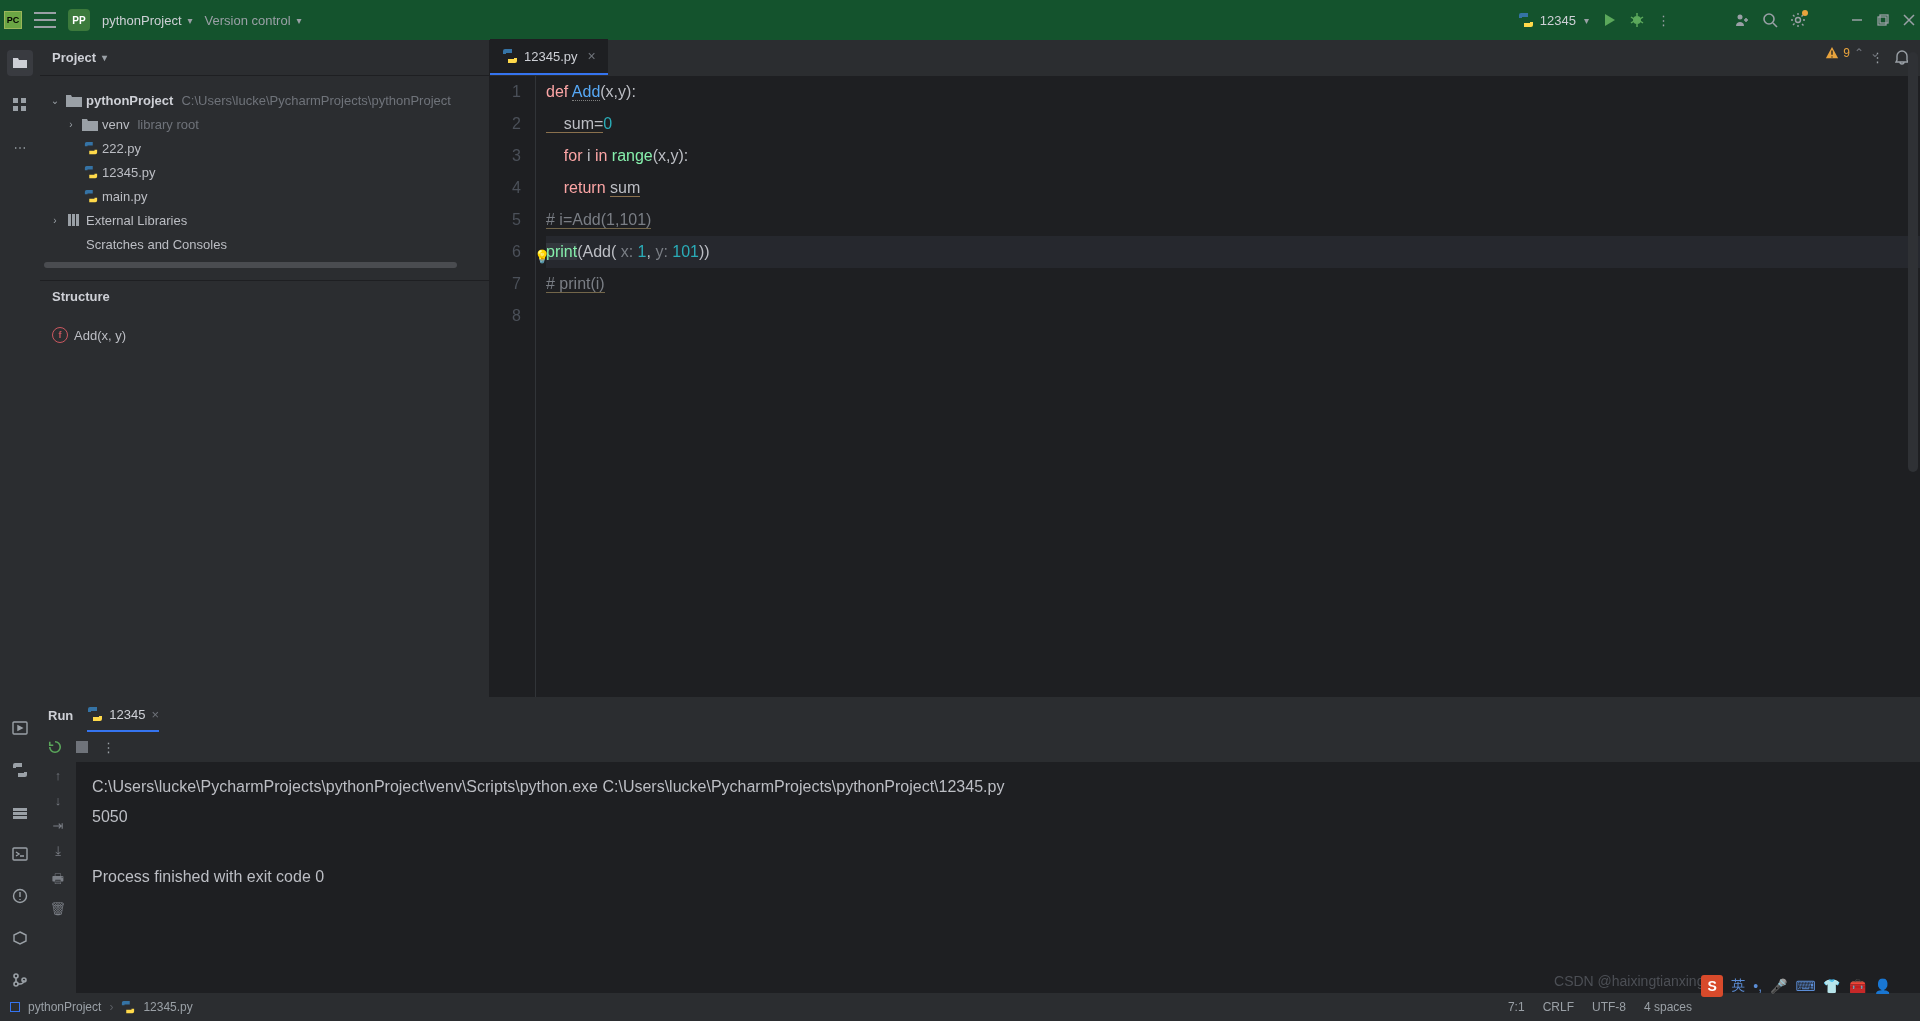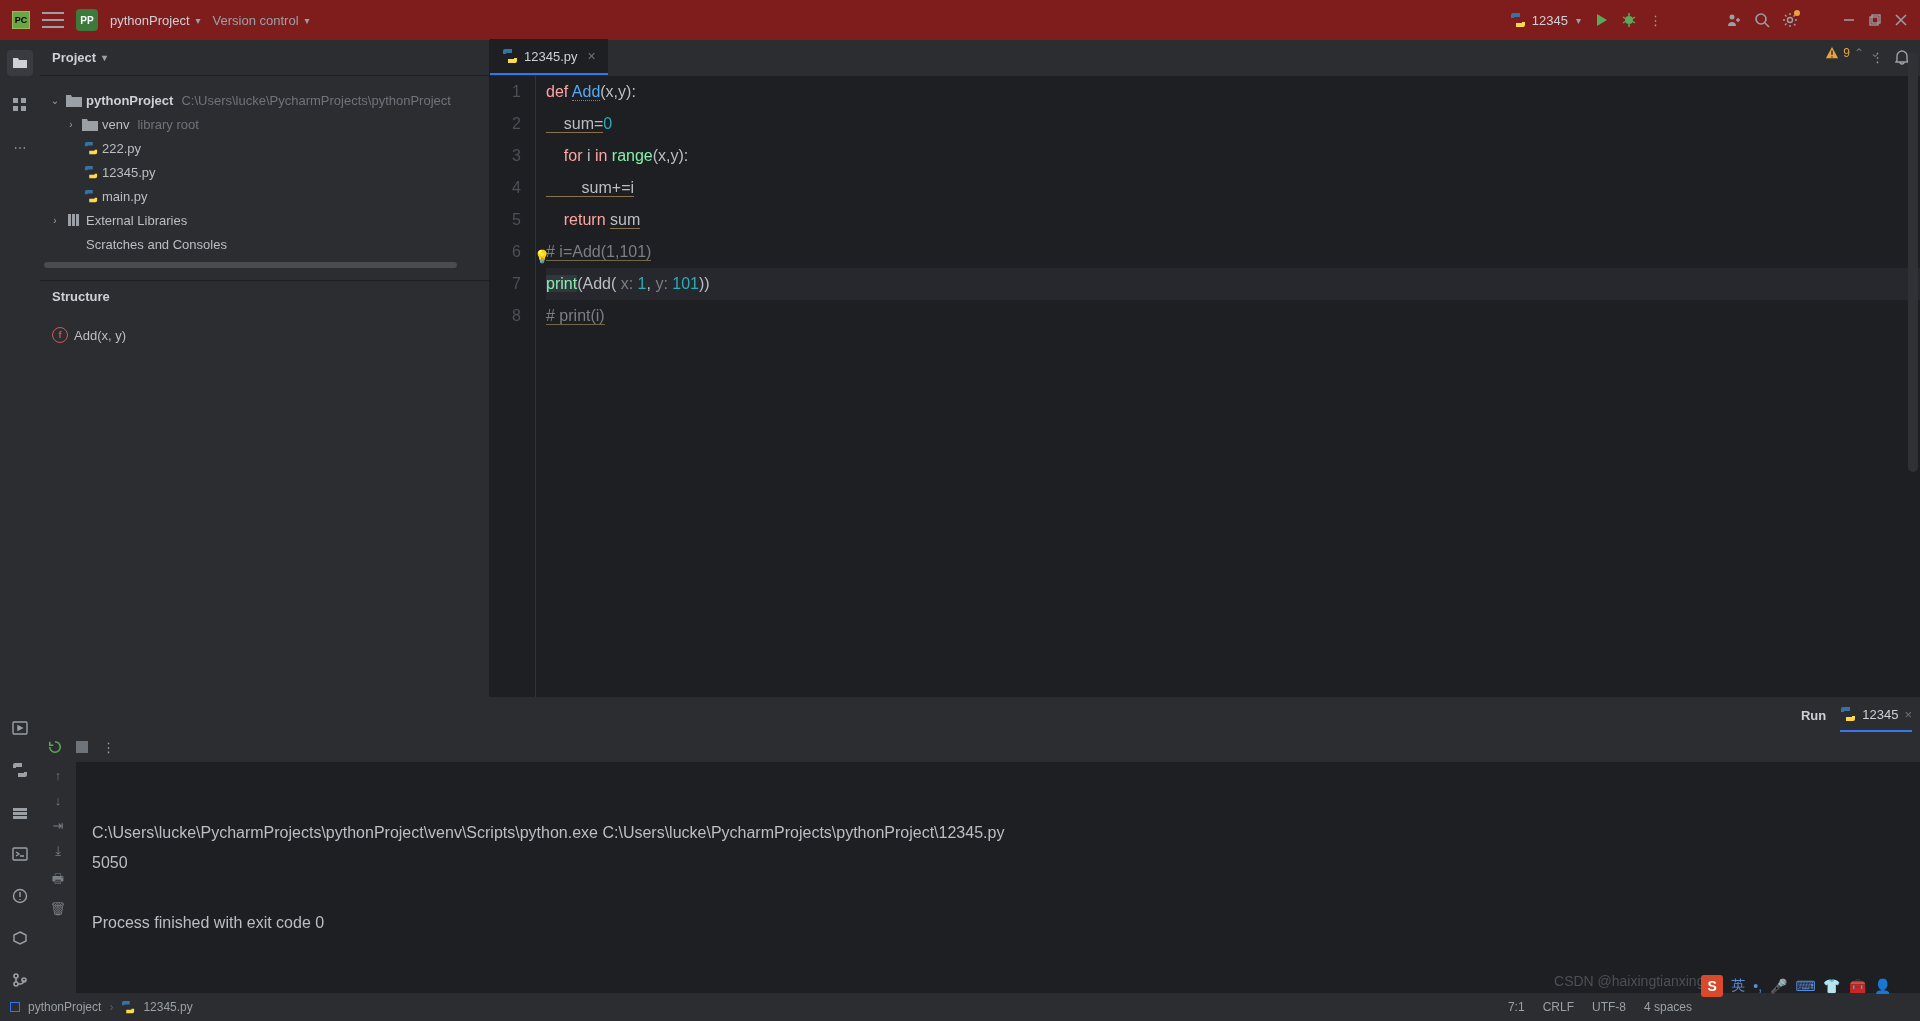--- a/index.html
+++ b/index.html
@@ -7,7 +7,7 @@
 .root { display:flex; flex-direction:column; width:100%; height:100%; }
 
 
-.topbar { height:40px; background:#7f1d1d; display:flex; align-items:center; padding:0 12px; gap:10px; }
+.topbar { height:40px; background:#14532d; display:flex; align-items:center; padding:0 4px; gap:10px; }
 .topbar .left,.topbar .right{display:flex;align-items:center;gap:12px;}
 .topbar .right{margin-left:auto;}
 .logo { width:18px;height:18px;background:#6ba644;border:1px solid #9bb65a;display:flex;align-items:center;justify-content:center;font-size:9px;color:#000;font-weight:bold;}

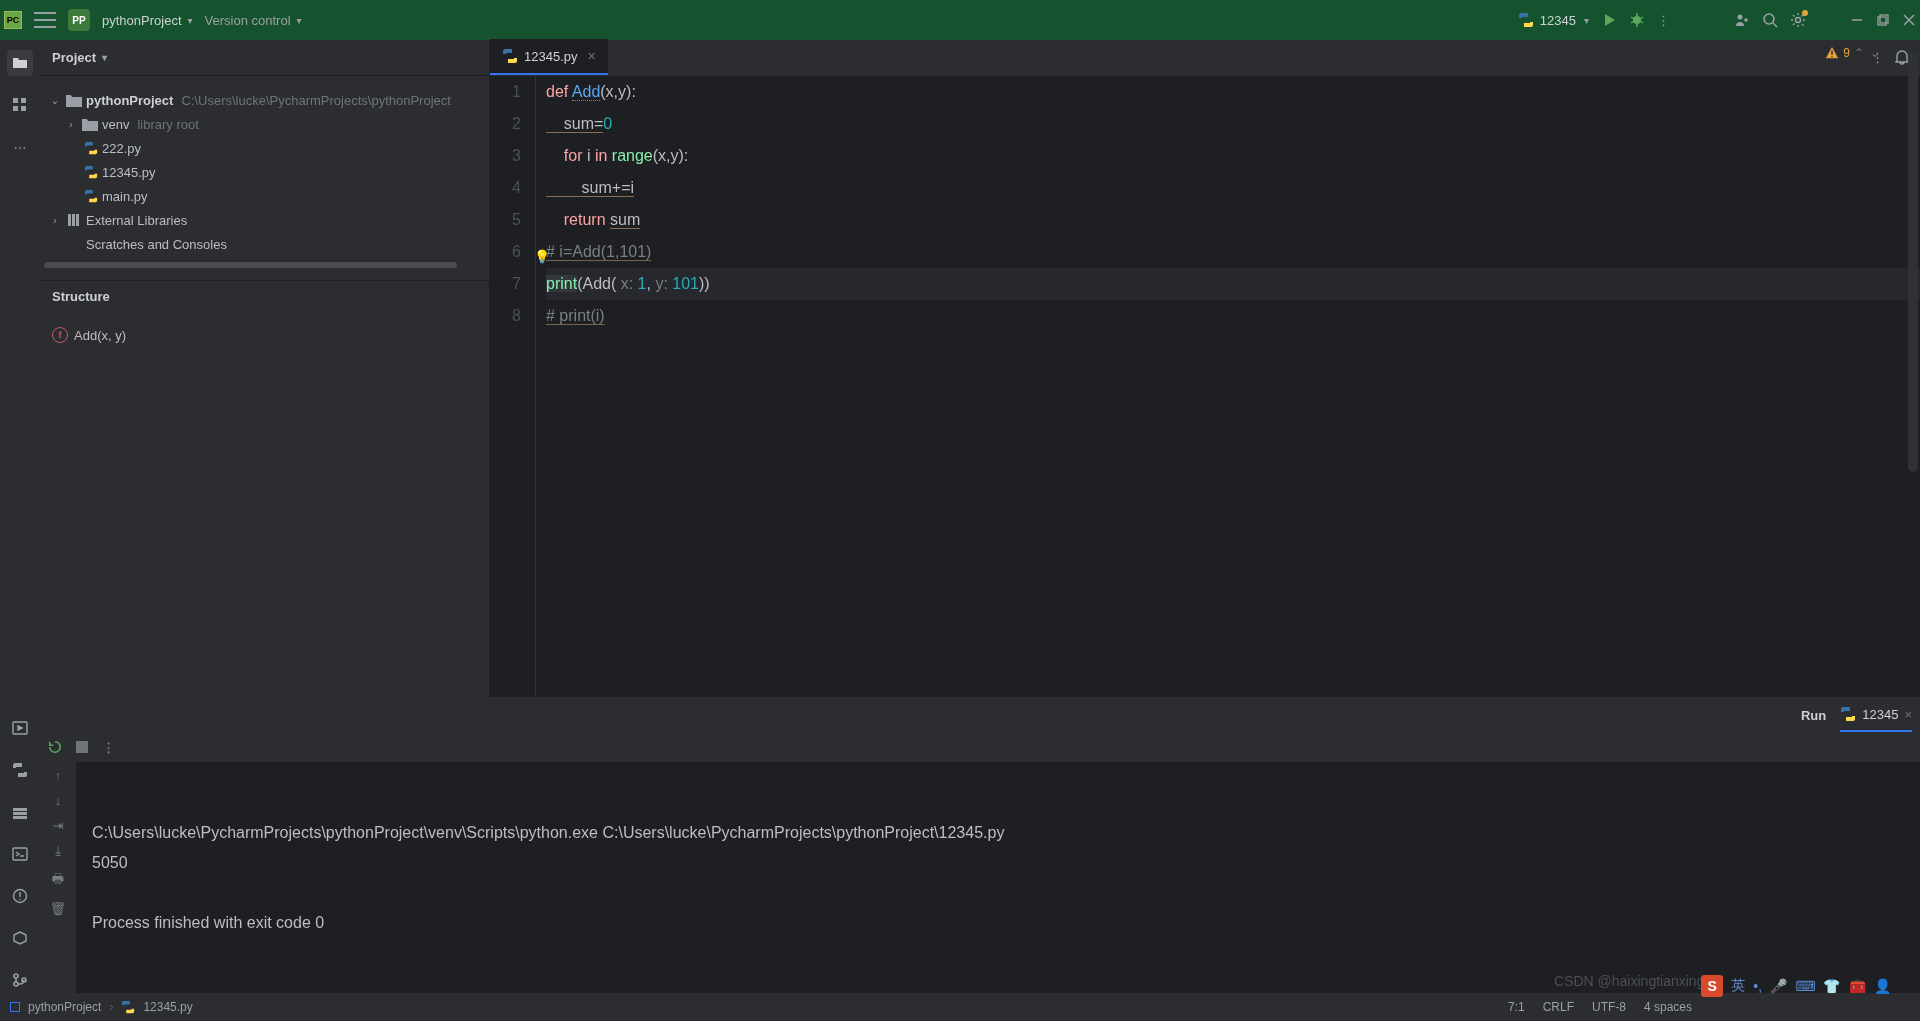--- a/index.html
+++ b/index.html
@@ -388,7 +388,6 @@
               <div class="cline"><span class="kw">def </span><span class="fn">Add</span><span>(x,y):</span></div>
               <div class="cline"><span class="underl">    sum=</span><span class="num">0</span></div>
               <div class="cline"><span>    </span><span class="kw">for </span><span>i </span><span class="kw">in </span><span class="fn2">range</span><span>(x,y):</span></div>
-              <div class="cline"><span class="underl">        sum+=i</span></div>
               <div class="cline"><span>    </span><span class="kw">return </span><span class="underl">sum</span></div>
               <div class="cline"><span class="cmt soft-warn"># i=Add(1,101)</span></div>
               <div class="cline cur"><span class="fn2" style="background:#33373d">print</span><span>(</span><span>Add</span><span>( </span><span class="param-hint">x: </span><span class="num">1</span><span>, </span><span class="param-hint">y: </span><span class="num">101</span><span>))</span></div>

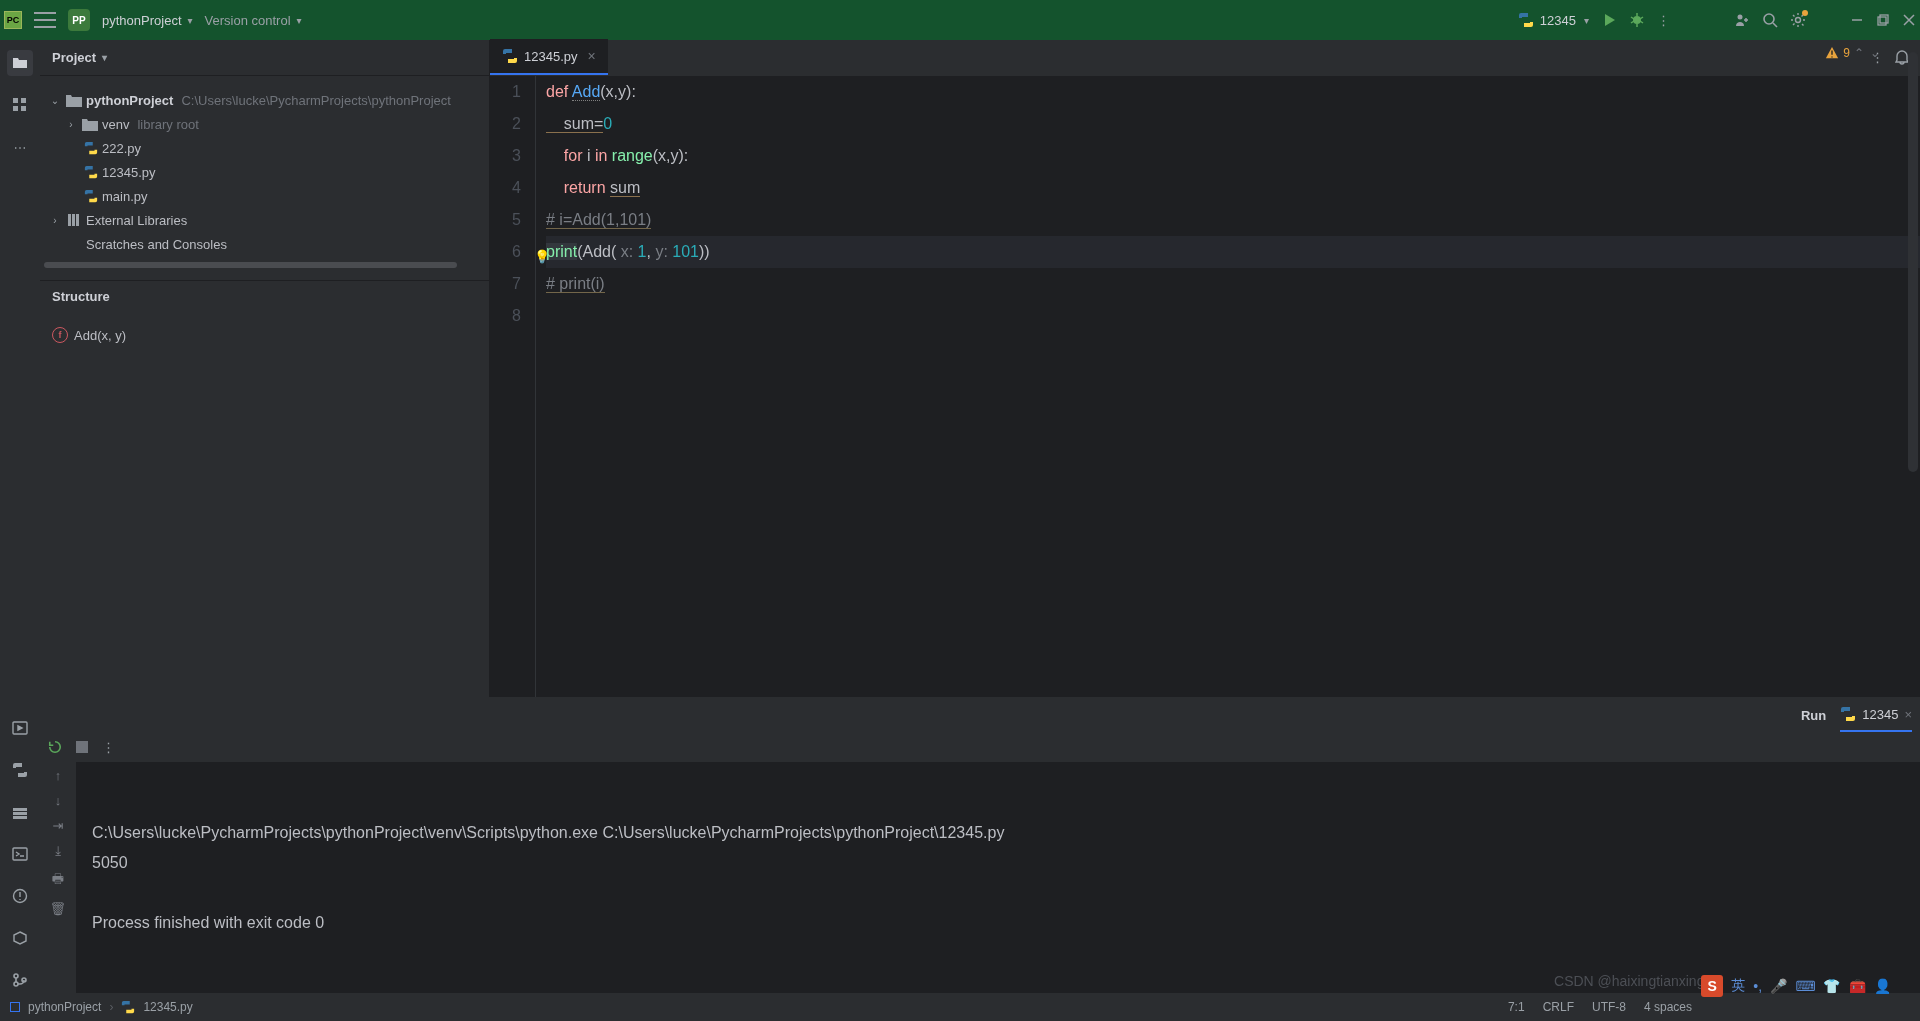--- a/index.html
+++ b/index.html
@@ -83,7 +83,7 @@
 
 
 .runpanel{height:296px;background:#1e1f22;border-top:1px solid #2b2d30;display:flex;flex-direction:column;}
-.run-hdr{height:34px;background:#2b2d30;display:flex;align-items:center;padding:0 8px;gap:14px;justify-content:flex-end;}
+.run-hdr{height:34px;background:#2b2d30;display:flex;align-items:center;padding:0 8px;gap:14px;}
 .run-title{font-weight:600;color:#ced0d6;}
 .run-tab{display:flex;align-items:center;gap:6px;height:34px;border-bottom:2px solid #3574f0;color:#ced0d6;}
 .run-tab .close{color:#6f737a;}

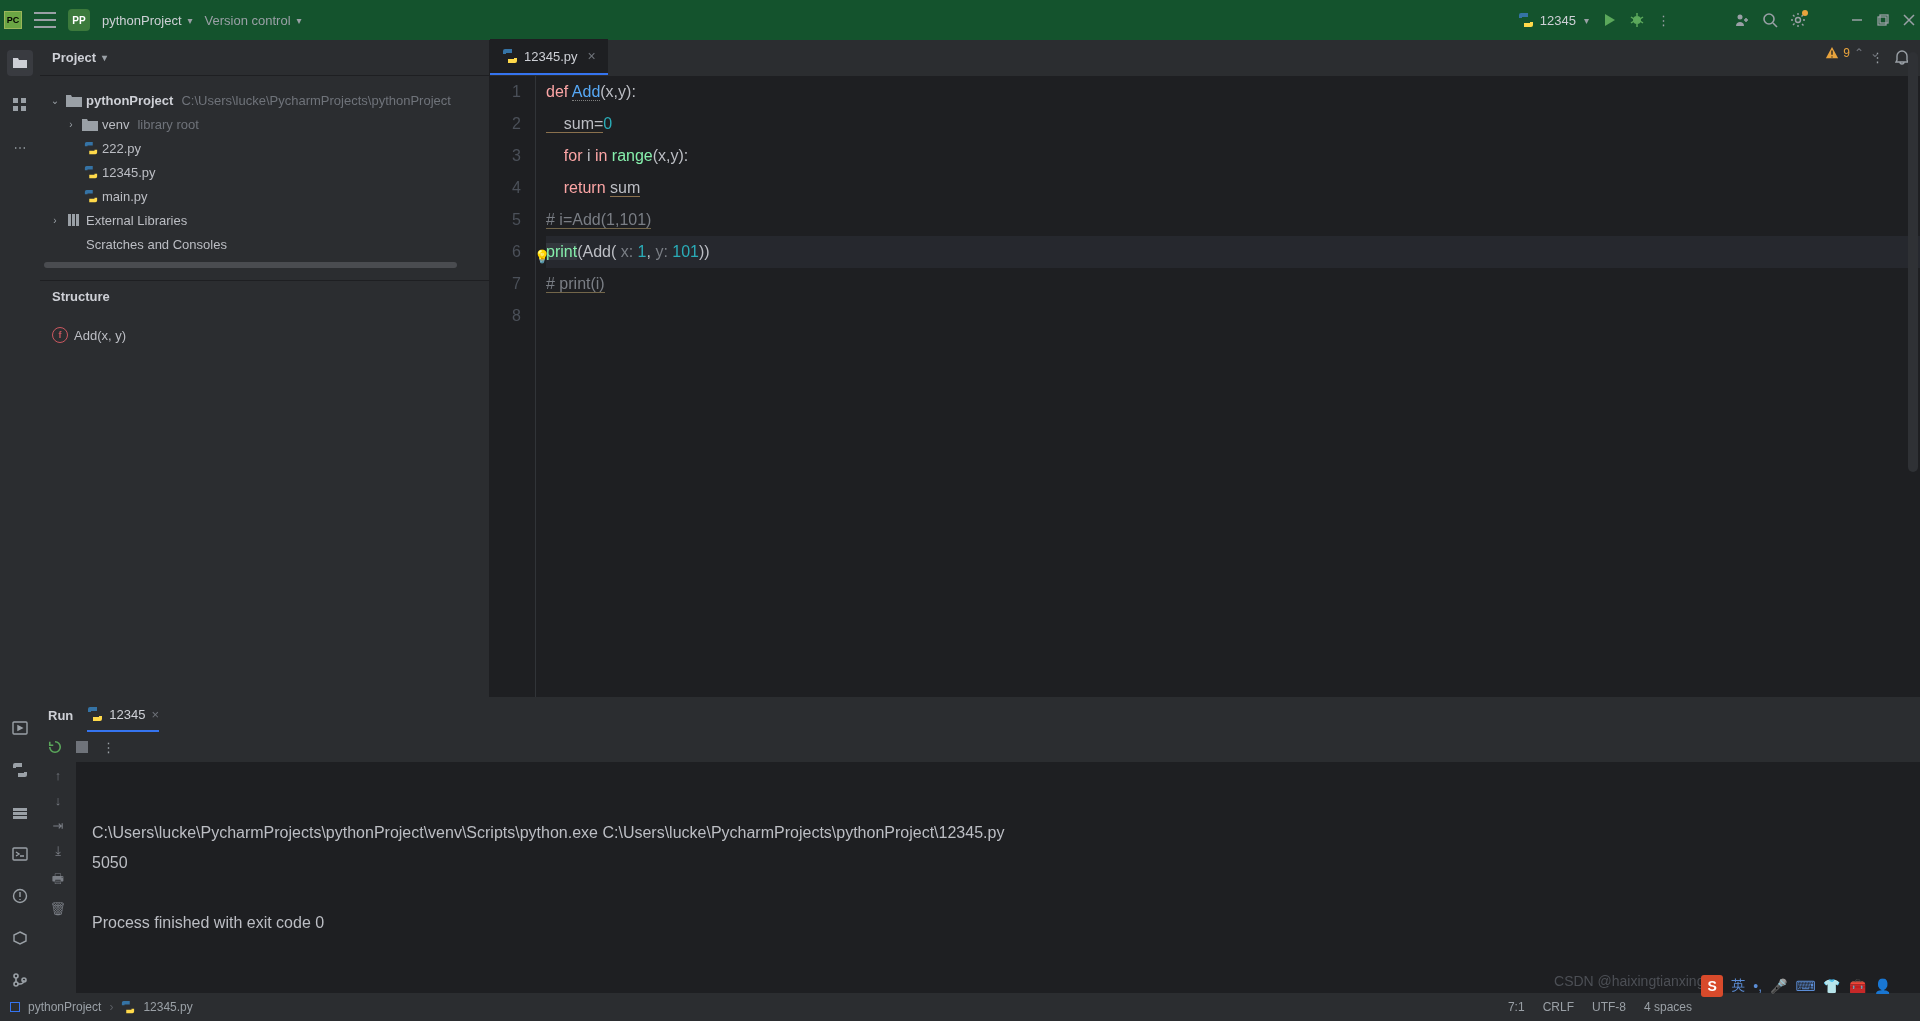--- a/index.html
+++ b/index.html
@@ -91,7 +91,7 @@
 .run-tool .g{color:#5ba85b;}
 .run-body{flex:1;display:flex;}
 .run-left{width:36px;display:flex;flex-direction:column;align-items:center;padding-top:6px;gap:10px;color:#7a7e85;background:#2b2d30;}
-.run-out{flex:1;padding:10px 16px;font-family:Consolas,monospace;font-size:16px;line-height:30px;color:#bcbec4;white-space:pre;overflow:auto;margin-top:46px;}
+.run-out{flex:1;padding:10px 16px;font-family:Consolas,monospace;font-size:16px;line-height:30px;color:#bcbec4;white-space:pre;overflow:auto;}
 
 
 .status{height:28px;background:#2b2d30;display:flex;align-items:center;padding:0 10px;font-size:12px;color:#9aa0a6;gap:8px;}

